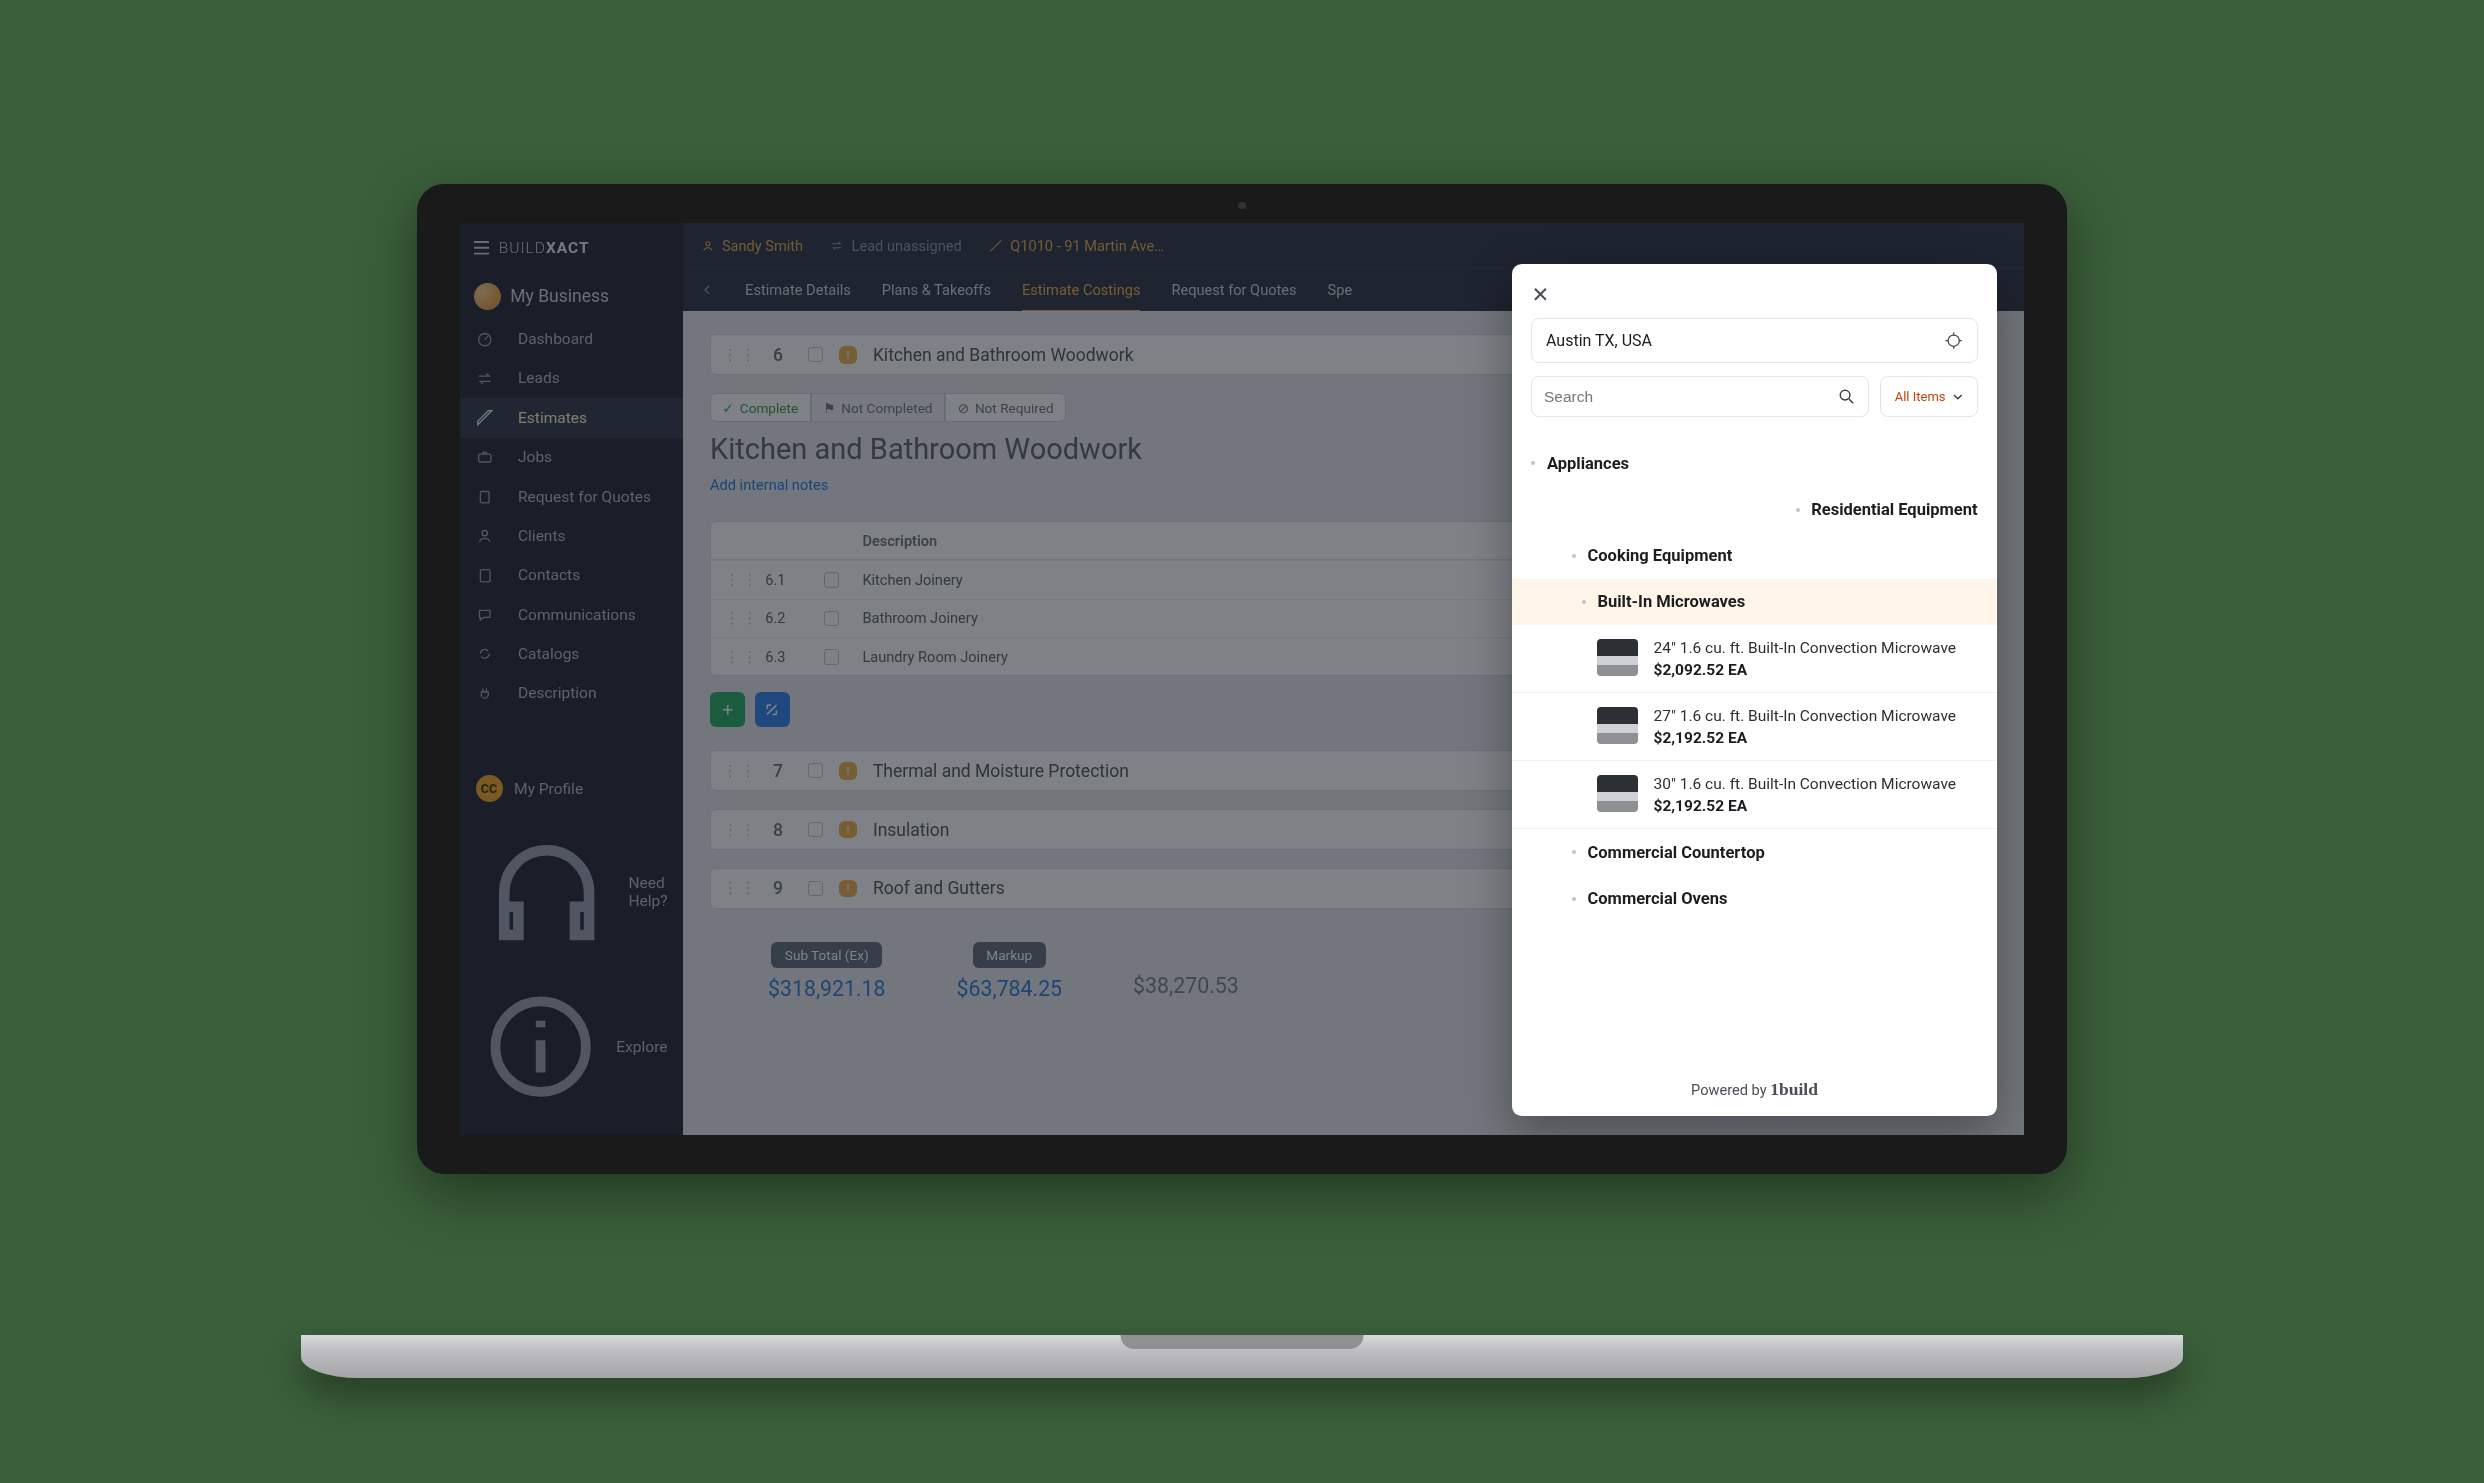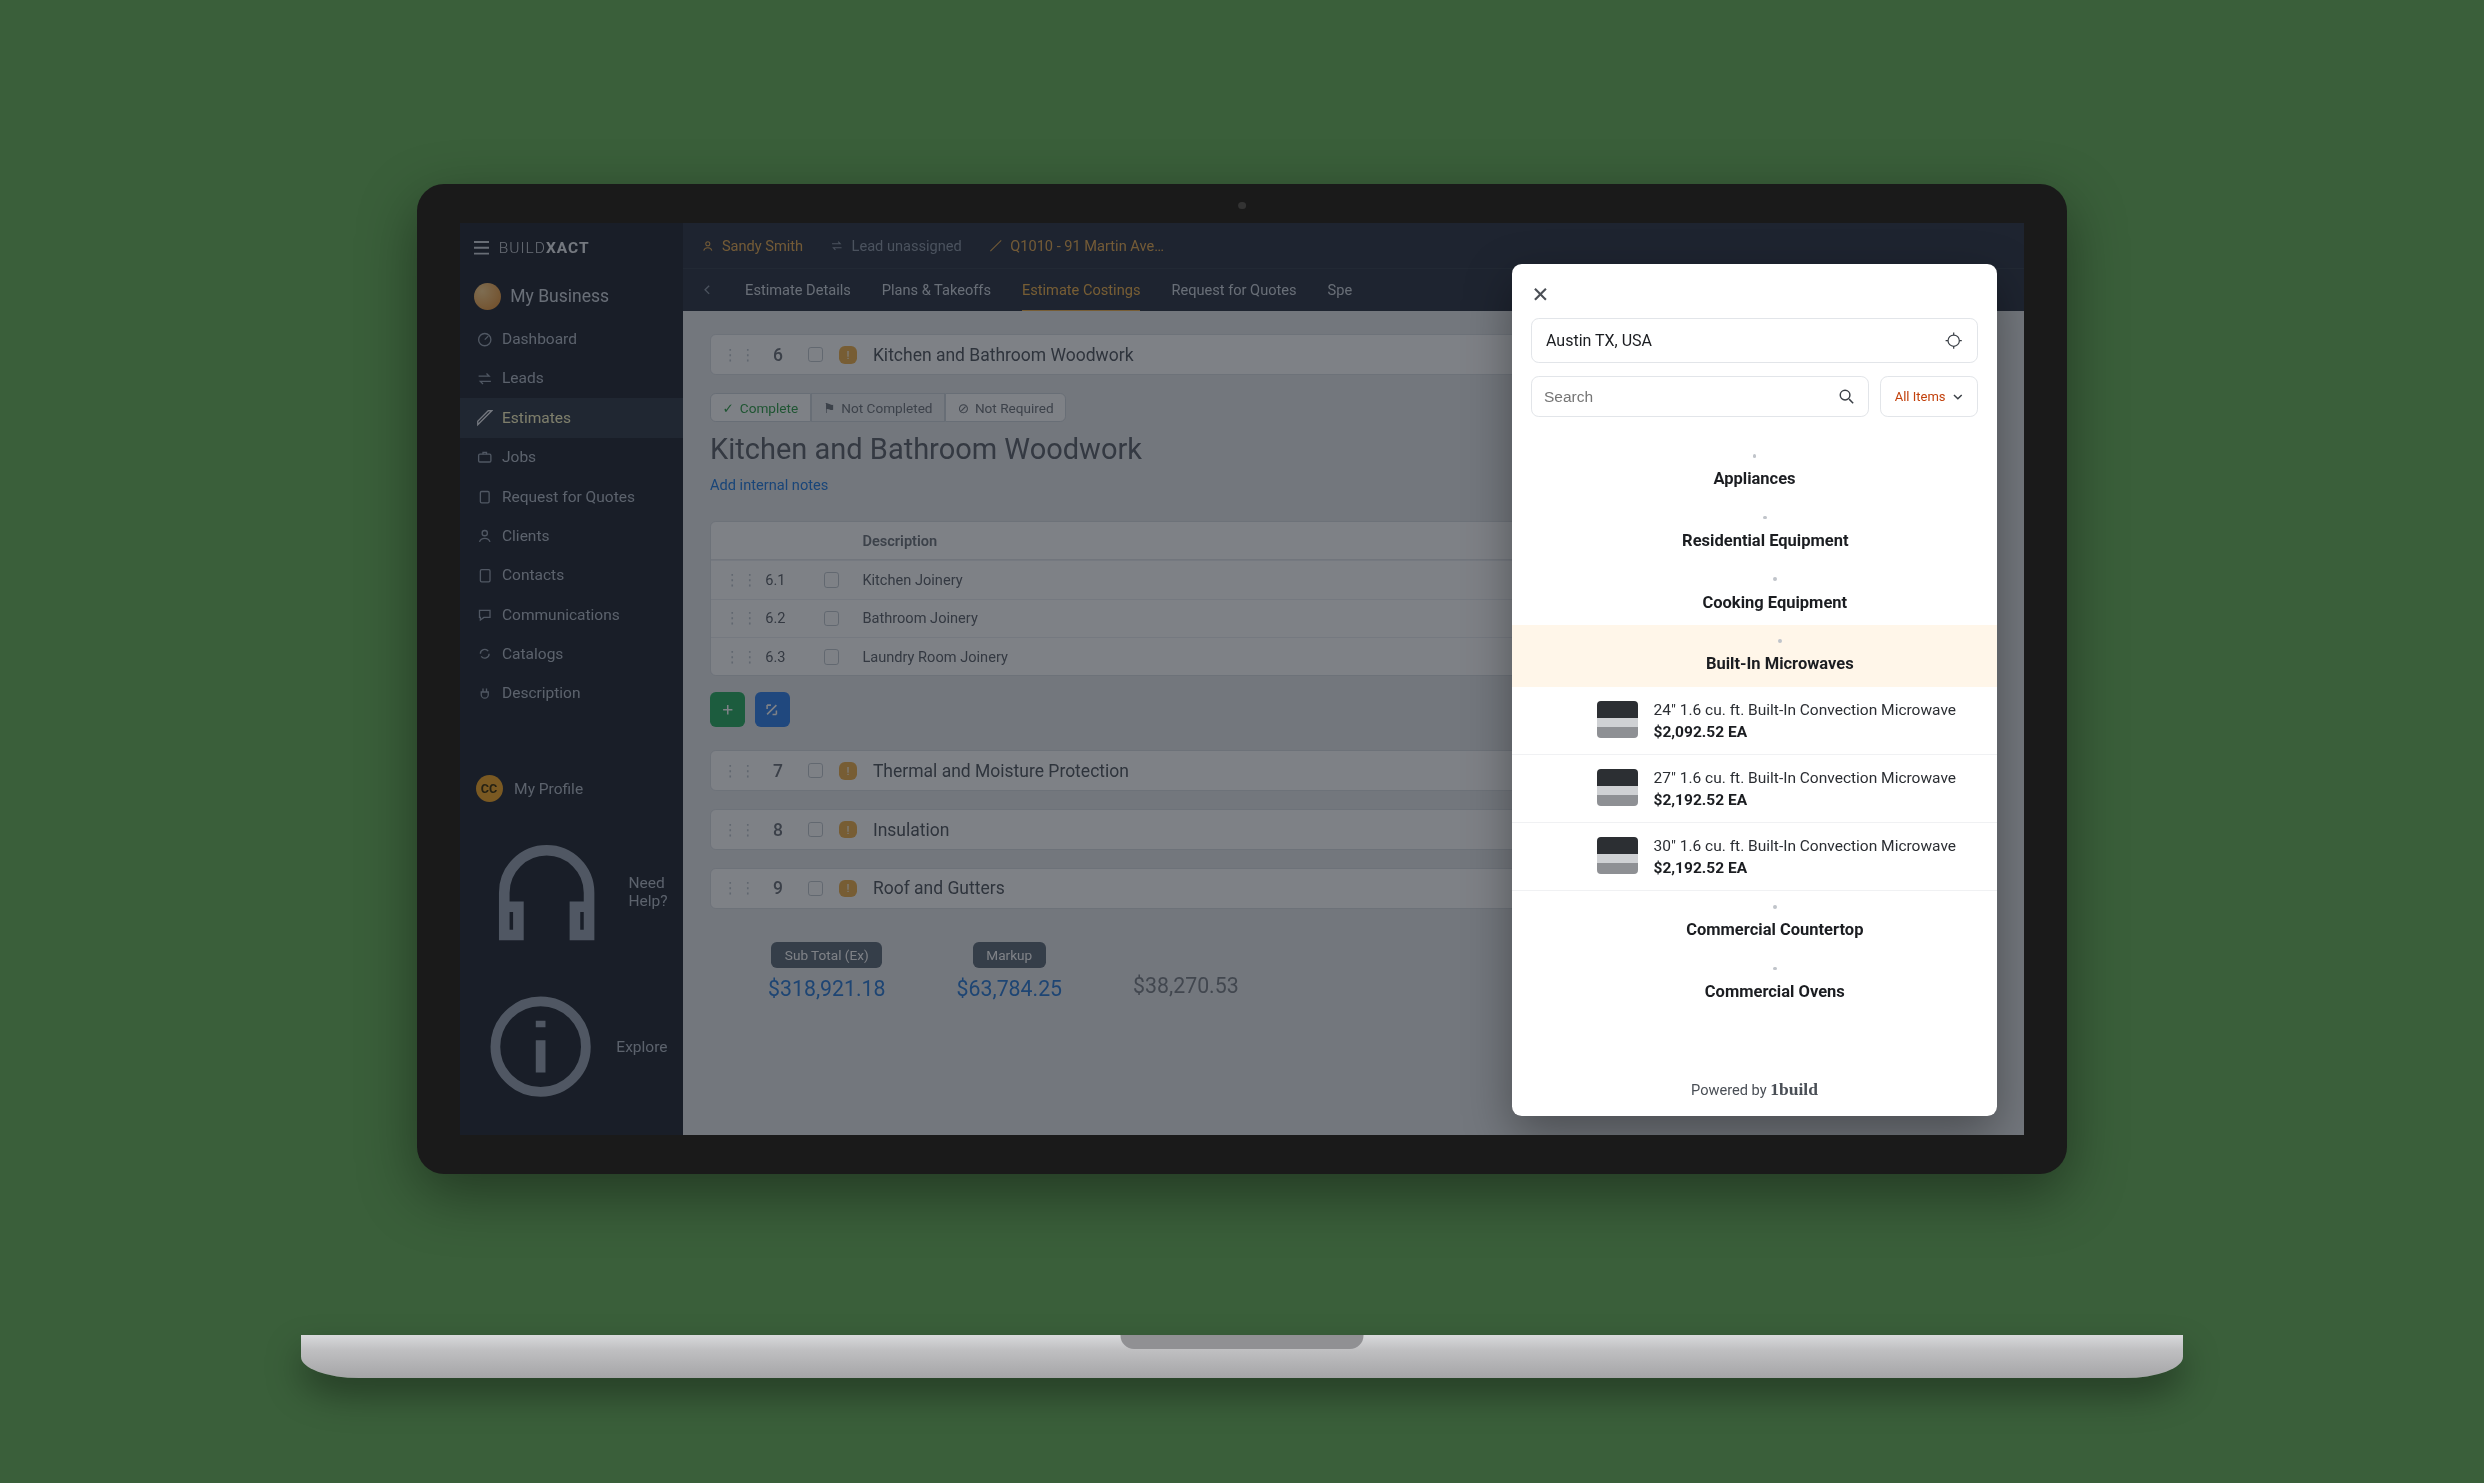--- a/index.html
+++ b/index.html
@@ -111,7 +111,7 @@
   .nav { list-style: none; flex: 1; }
   .nav li {
     display: flex; align-items: center;
-    gap: 9px;
+    gap: 25px;
     padding: 10.7px 15.5px;
     font-size: 15.5px;
     color: #b3bac6;

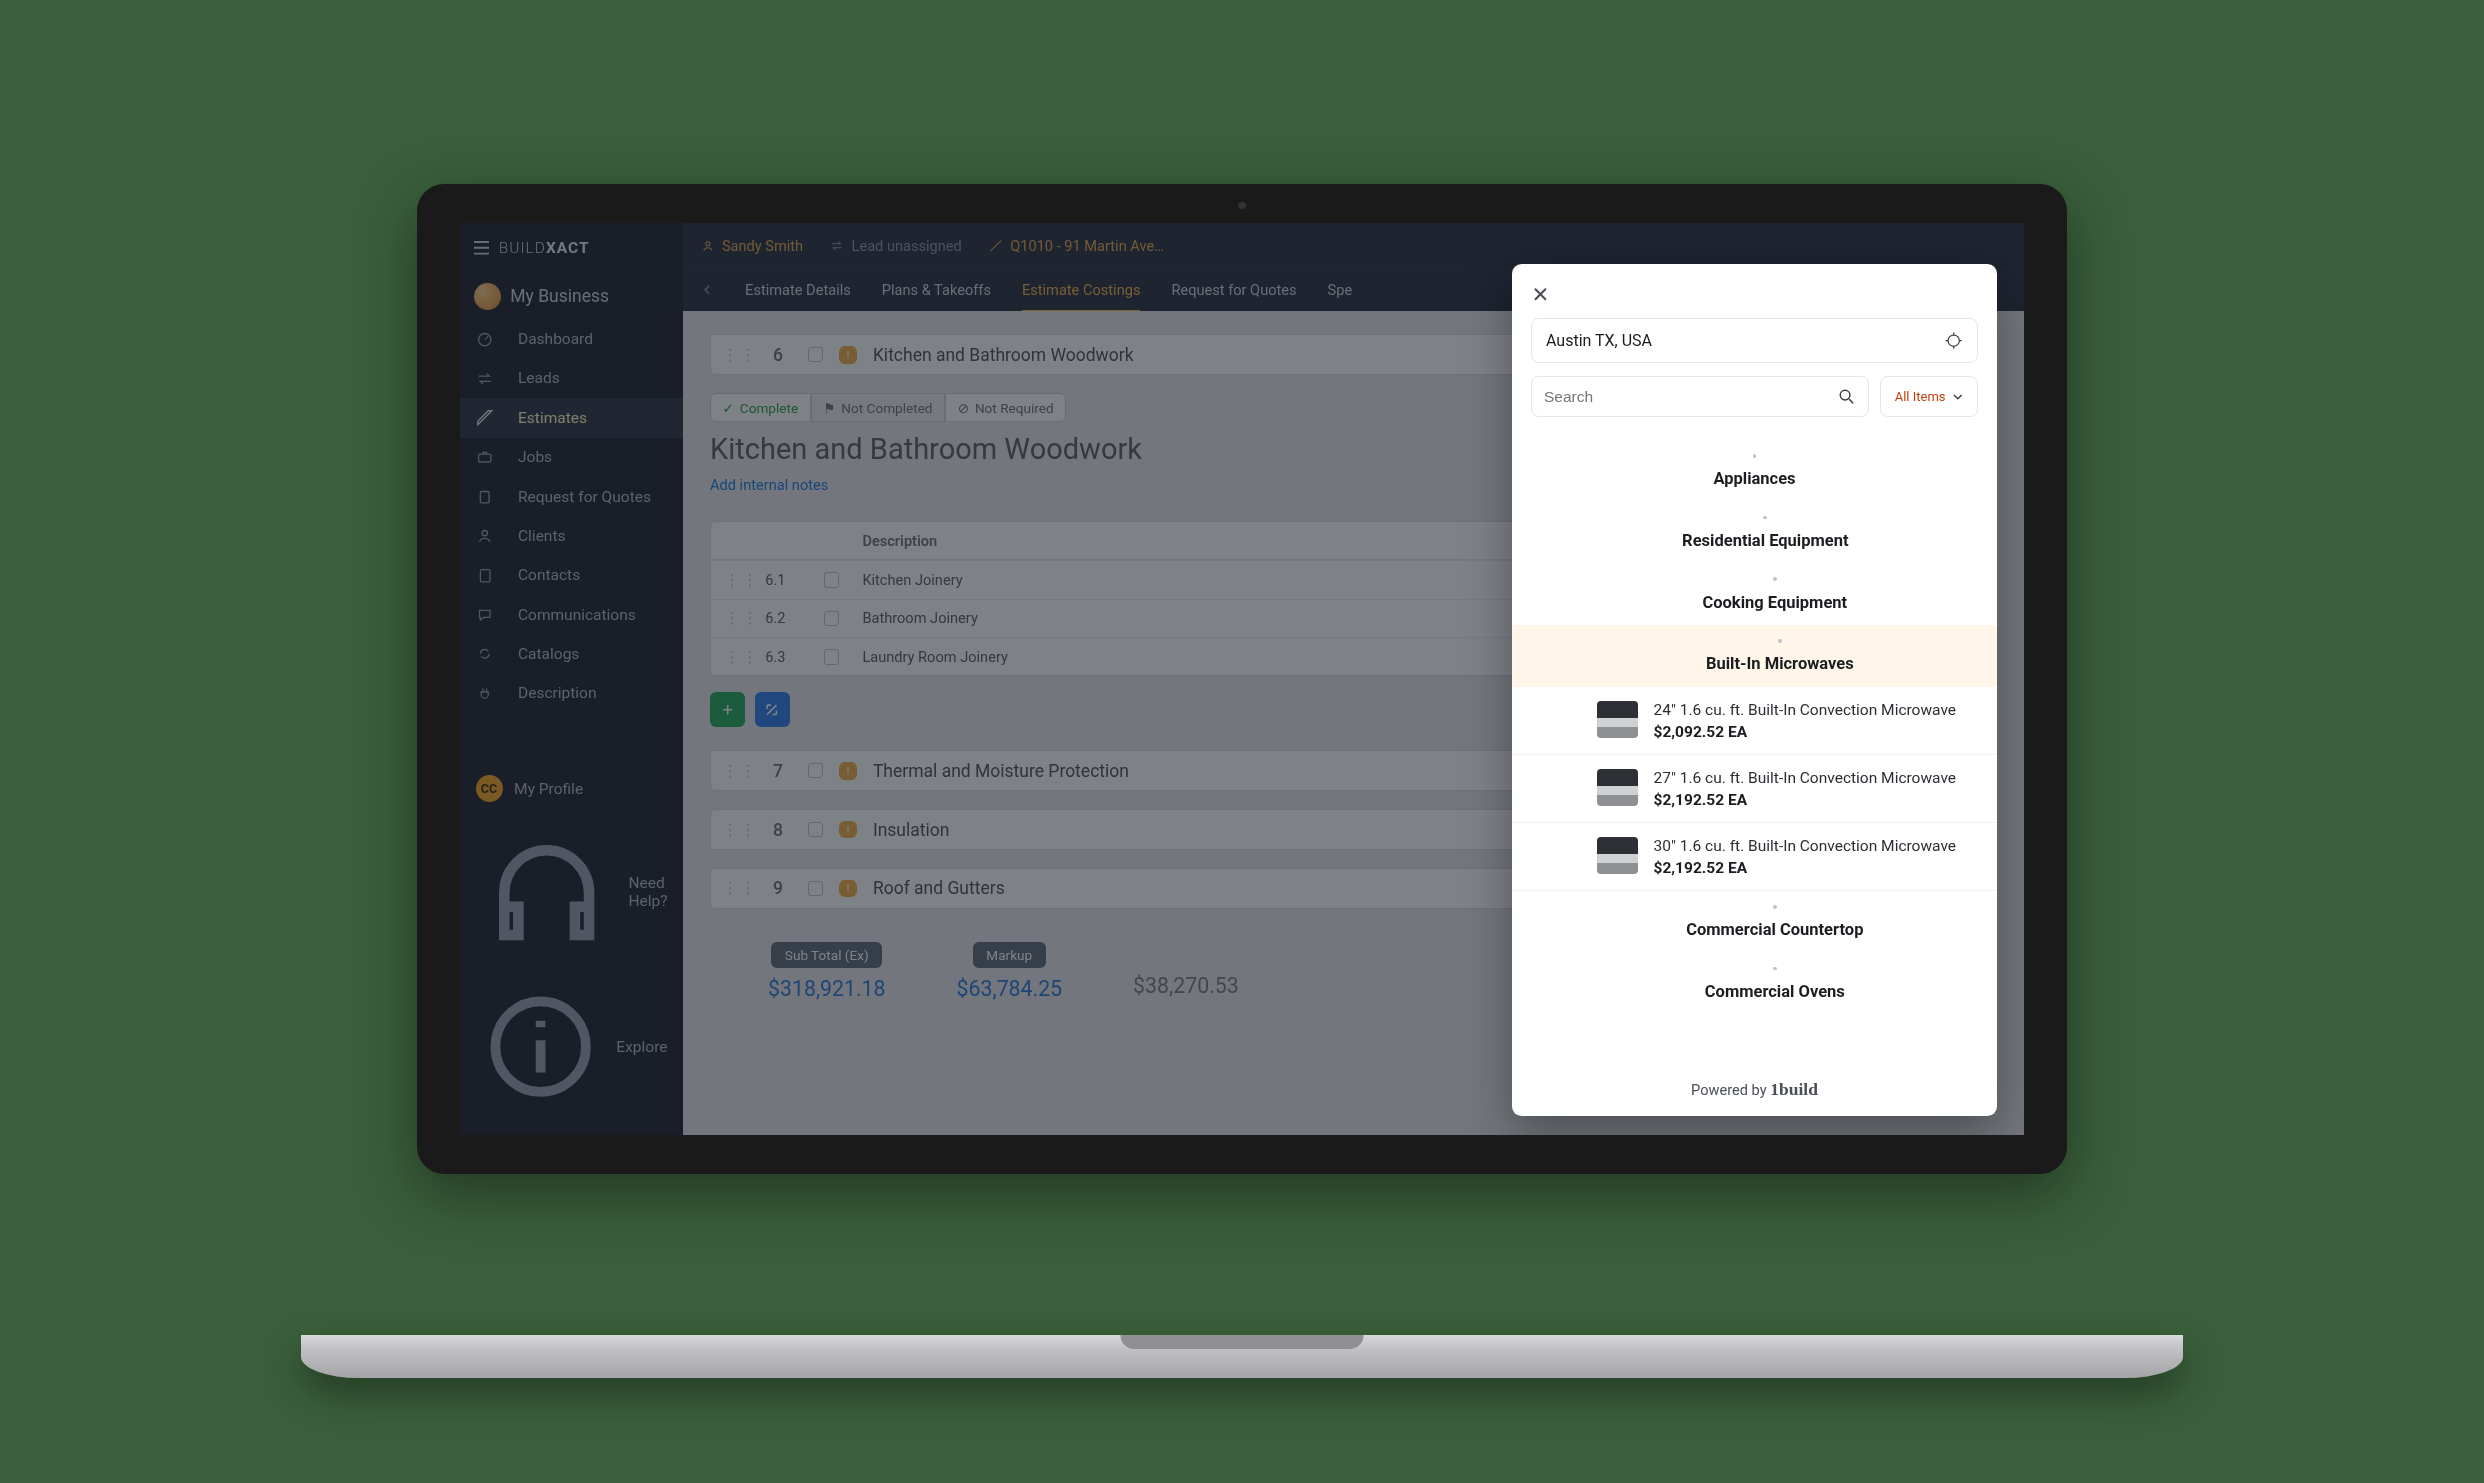--- a/index.html
+++ b/index.html
@@ -263,7 +263,7 @@
   .tree { flex:1; overflow:auto; padding: 5.8px 0; font-size: 16.5px; }
   .tnode { display:flex;align-items:center;gap:11.6px; padding: 13.6px 19.4px; cursor:pointer;}
   .tnode .dot { width:3.9px;height:3.9px;border-radius:1.9px;background:#c0c4ca; }
-  .tnode.bold { font-weight:700;flex-direction:column; }
+  .tnode.bold { font-weight:700; }
   .tnode.l1 { padding-left: 41px; justify-content: flex-end; }
   .tnode.l2 { padding-left: 60px; }
   .tnode.l3 { padding-left: 70px; background:#fff6e9; }

